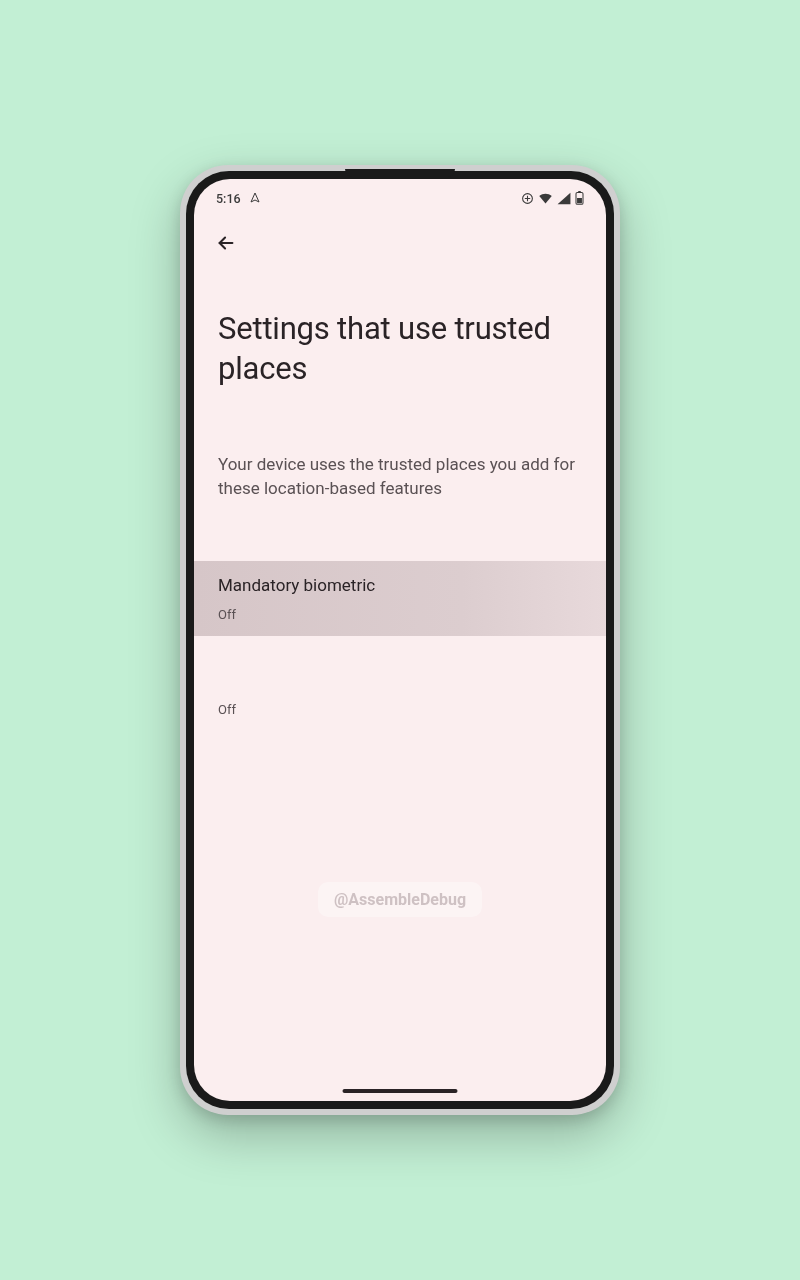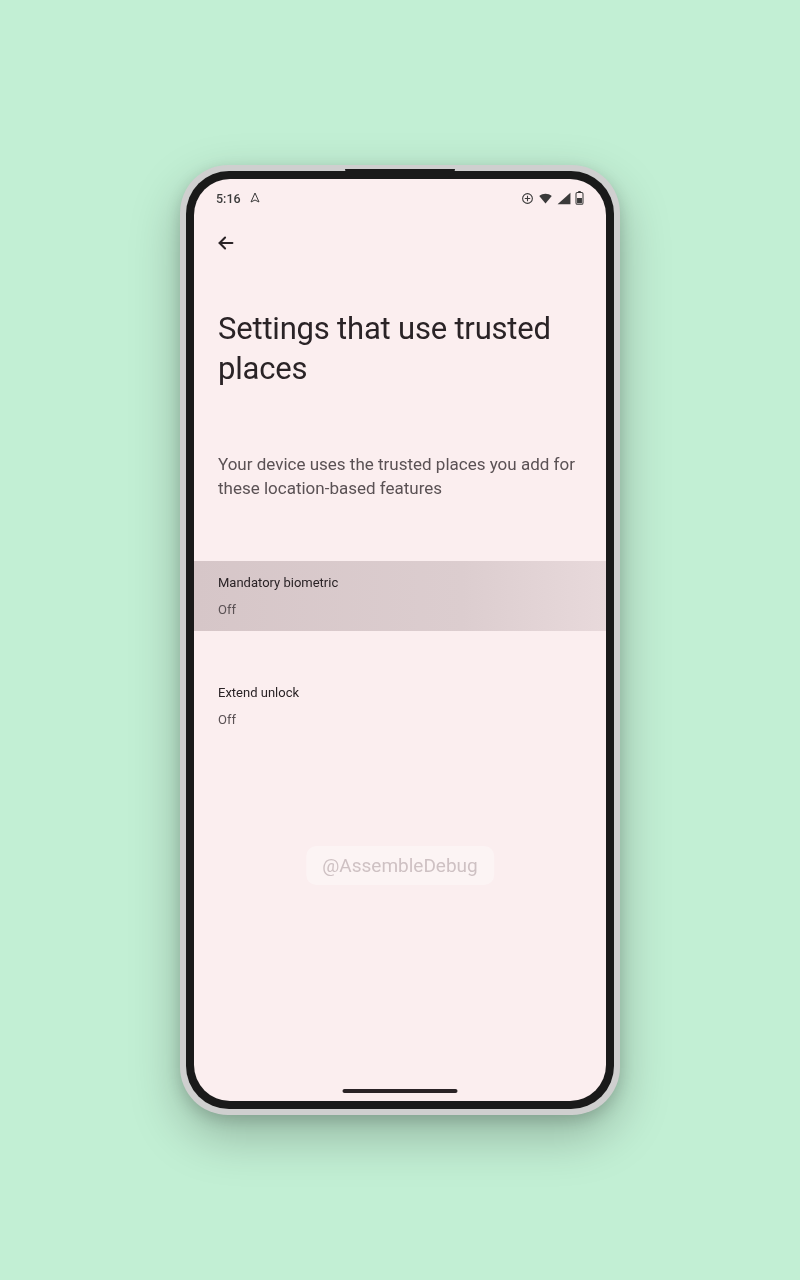--- a/index.html
+++ b/index.html
@@ -142,7 +142,7 @@
     }
 
     .list-item-title {
-      font-size: 13px;
+      font-size: 17px;
       color: #2a2326;
       font-weight: 400;
       margin-bottom: 2px;

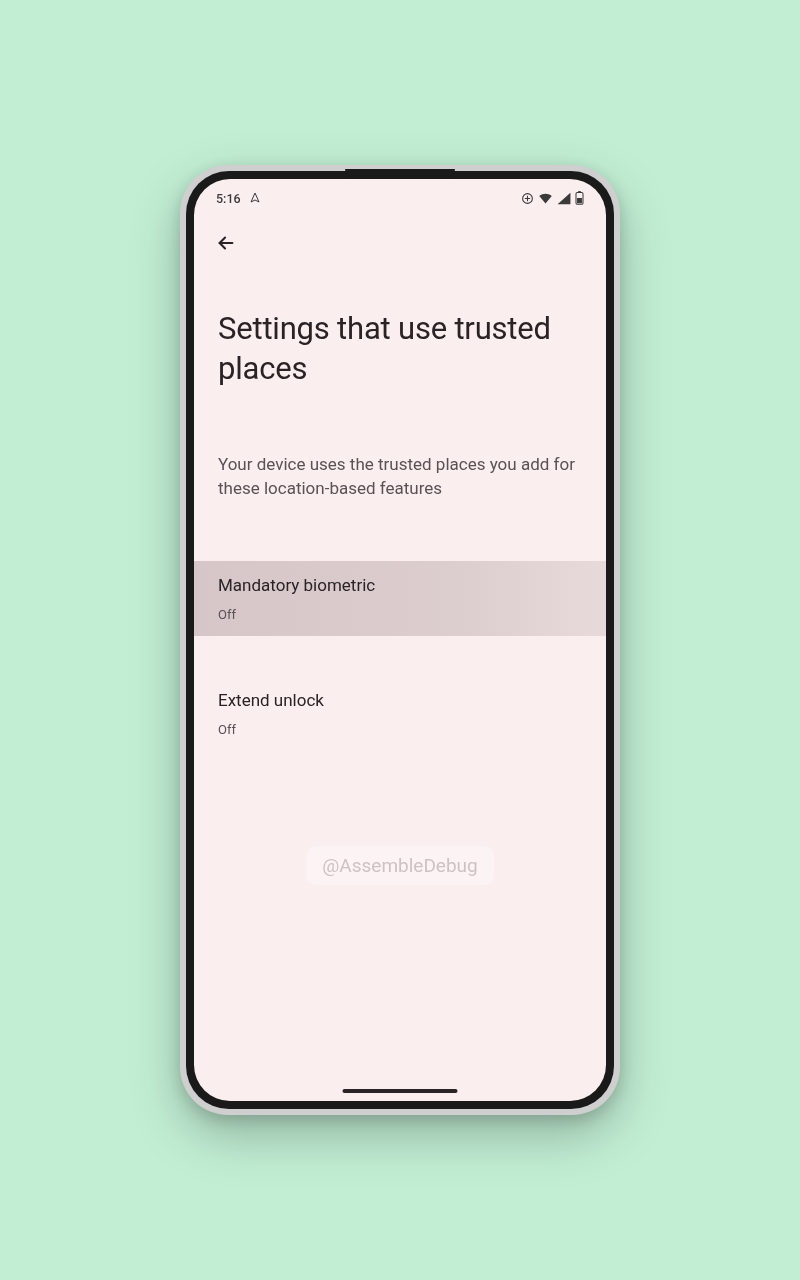--- a/index.html
+++ b/index.html
@@ -246,7 +246,6 @@
         </div>
 
         <div class="list-item">
-          <div class="list-item-title">Extend unlock</div>
           <div class="list-item-subtitle">Off</div>
         </div>
 

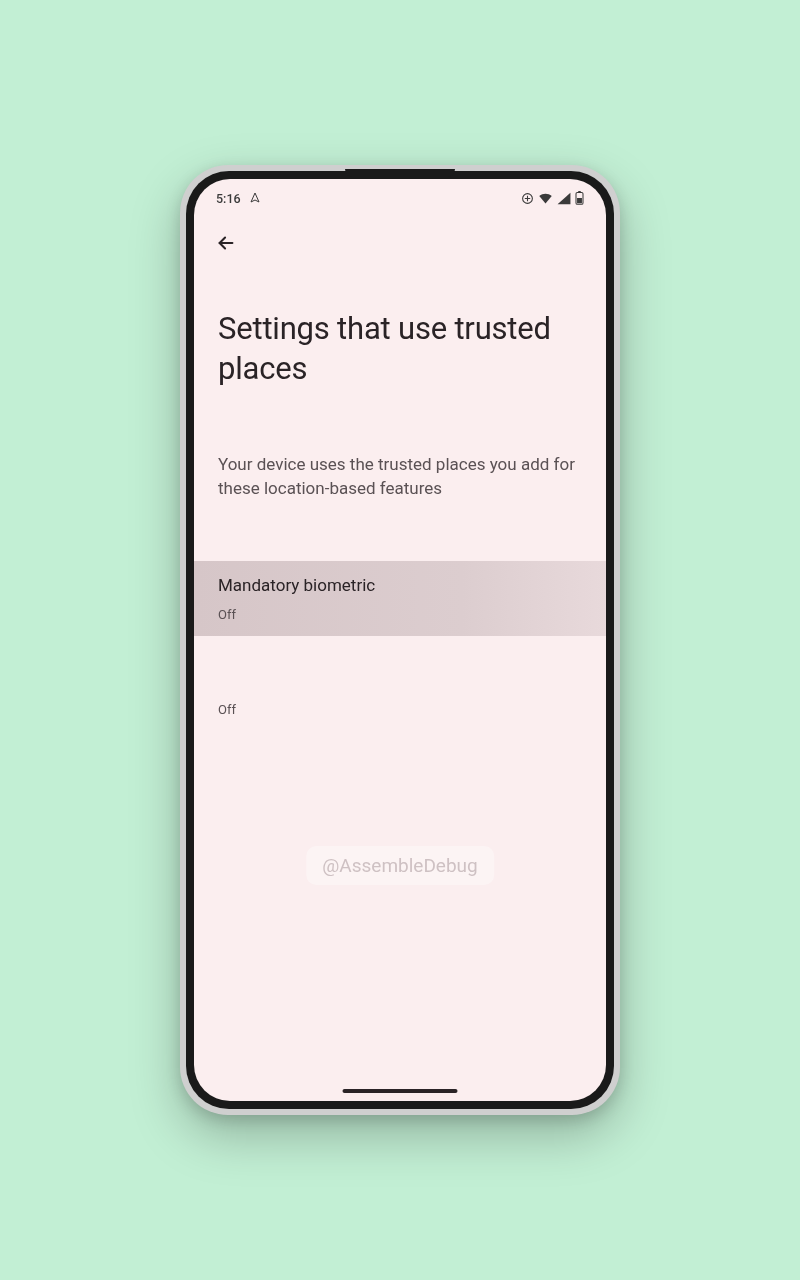--- a/index.html
+++ b/index.html
@@ -156,11 +156,11 @@
 
     .watermark {
       position: absolute;
-      bottom: 216px;
+      bottom: 184px;
       left: 50%;
       transform: translateX(-50%);
-      font-size: 19px;
-      font-weight: 400;
+      font-size: 16px;
+      font-weight: 700;
       color: rgba(150, 130, 135, 0.45);
       background: rgba(255,255,255,0.35);
       padding: 8px 16px;

